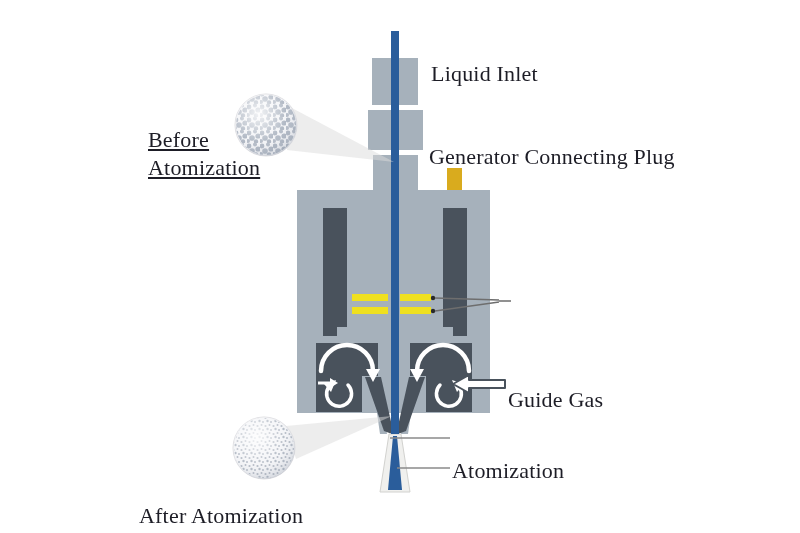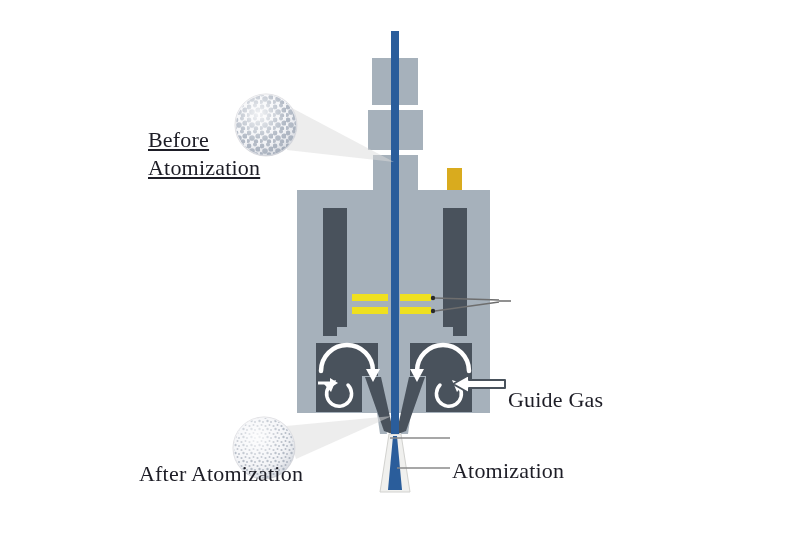--- a/index.html
+++ b/index.html
@@ -118,6 +118,7 @@
     </g>
   </svg>
 
+  <div class="lbl" style="left:431px;top:60px;">Liquid Inlet</div>
   <div class="lbl" style="left:508px;top:370px;margin-top:16px;">Guide Gas</div>
   <div class="lbl" style="left:452px;top:457px;">Atomization</div>
 

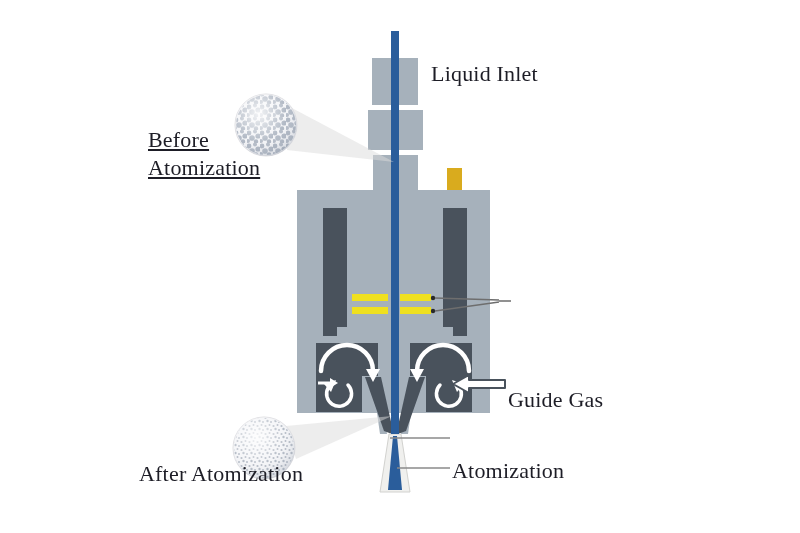--- a/index.html
+++ b/index.html
@@ -119,6 +119,7 @@
   </svg>
 
   <div class="lbl" style="left:431px;top:60px;">Liquid Inlet</div>
+  <div class="lbl" style="left:429px;top:143px;">Generator Connecting Plug</div>
   <div class="lbl" style="left:508px;top:370px;margin-top:16px;">Guide Gas</div>
   <div class="lbl" style="left:452px;top:457px;">Atomization</div>
 

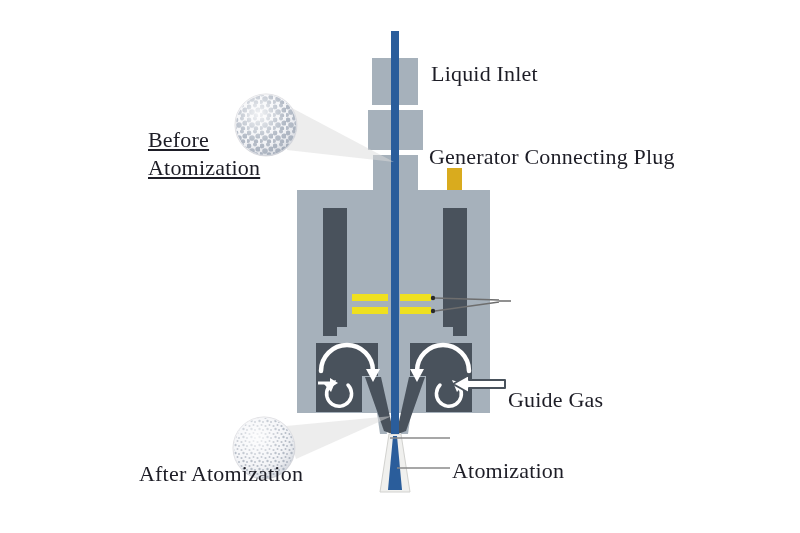--- a/index.html
+++ b/index.html
@@ -127,7 +127,7 @@
     <div>Before</div>
     <div>Atomization</div>
   </div>
-  <div class="lbl" style="left:139px;top:460px;">After Atomization</div>
+  <div class="lbl" style="left:139px;top:502px;">After Atomization</div>
 
 </div>
 

